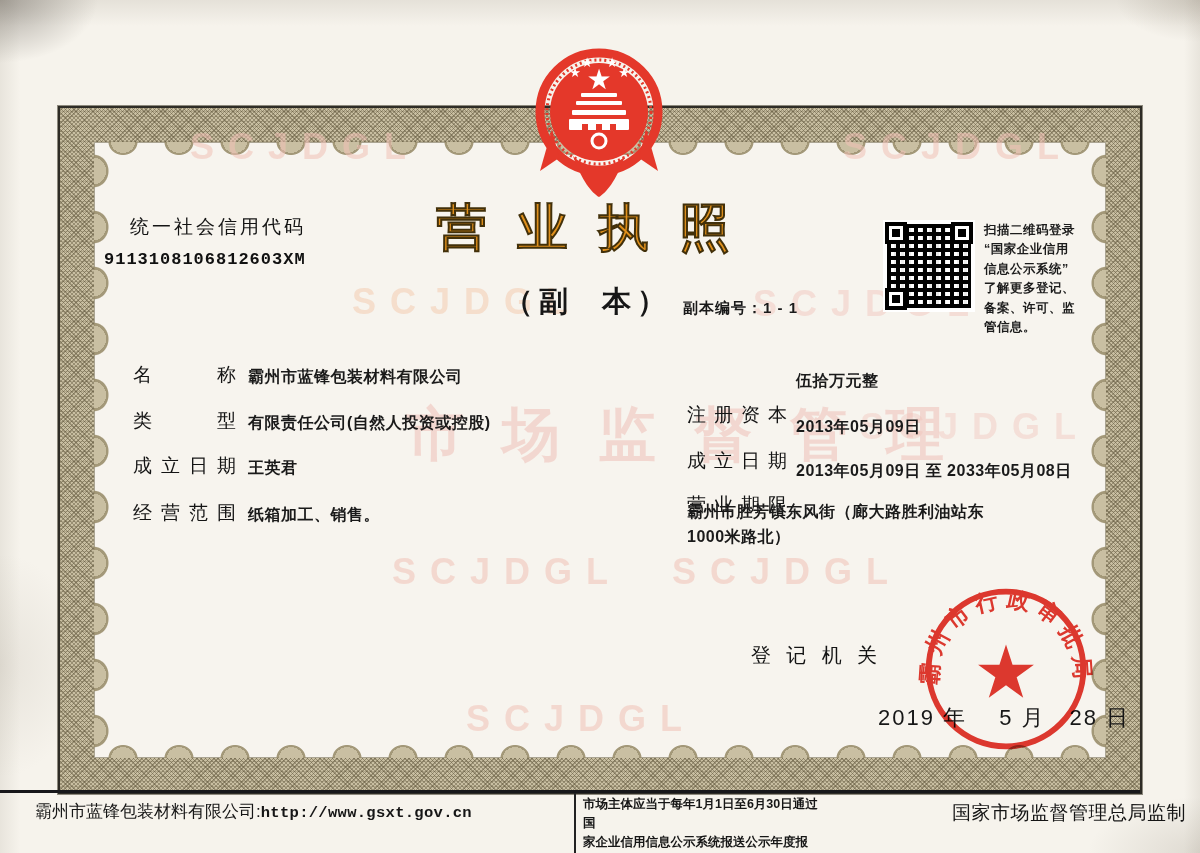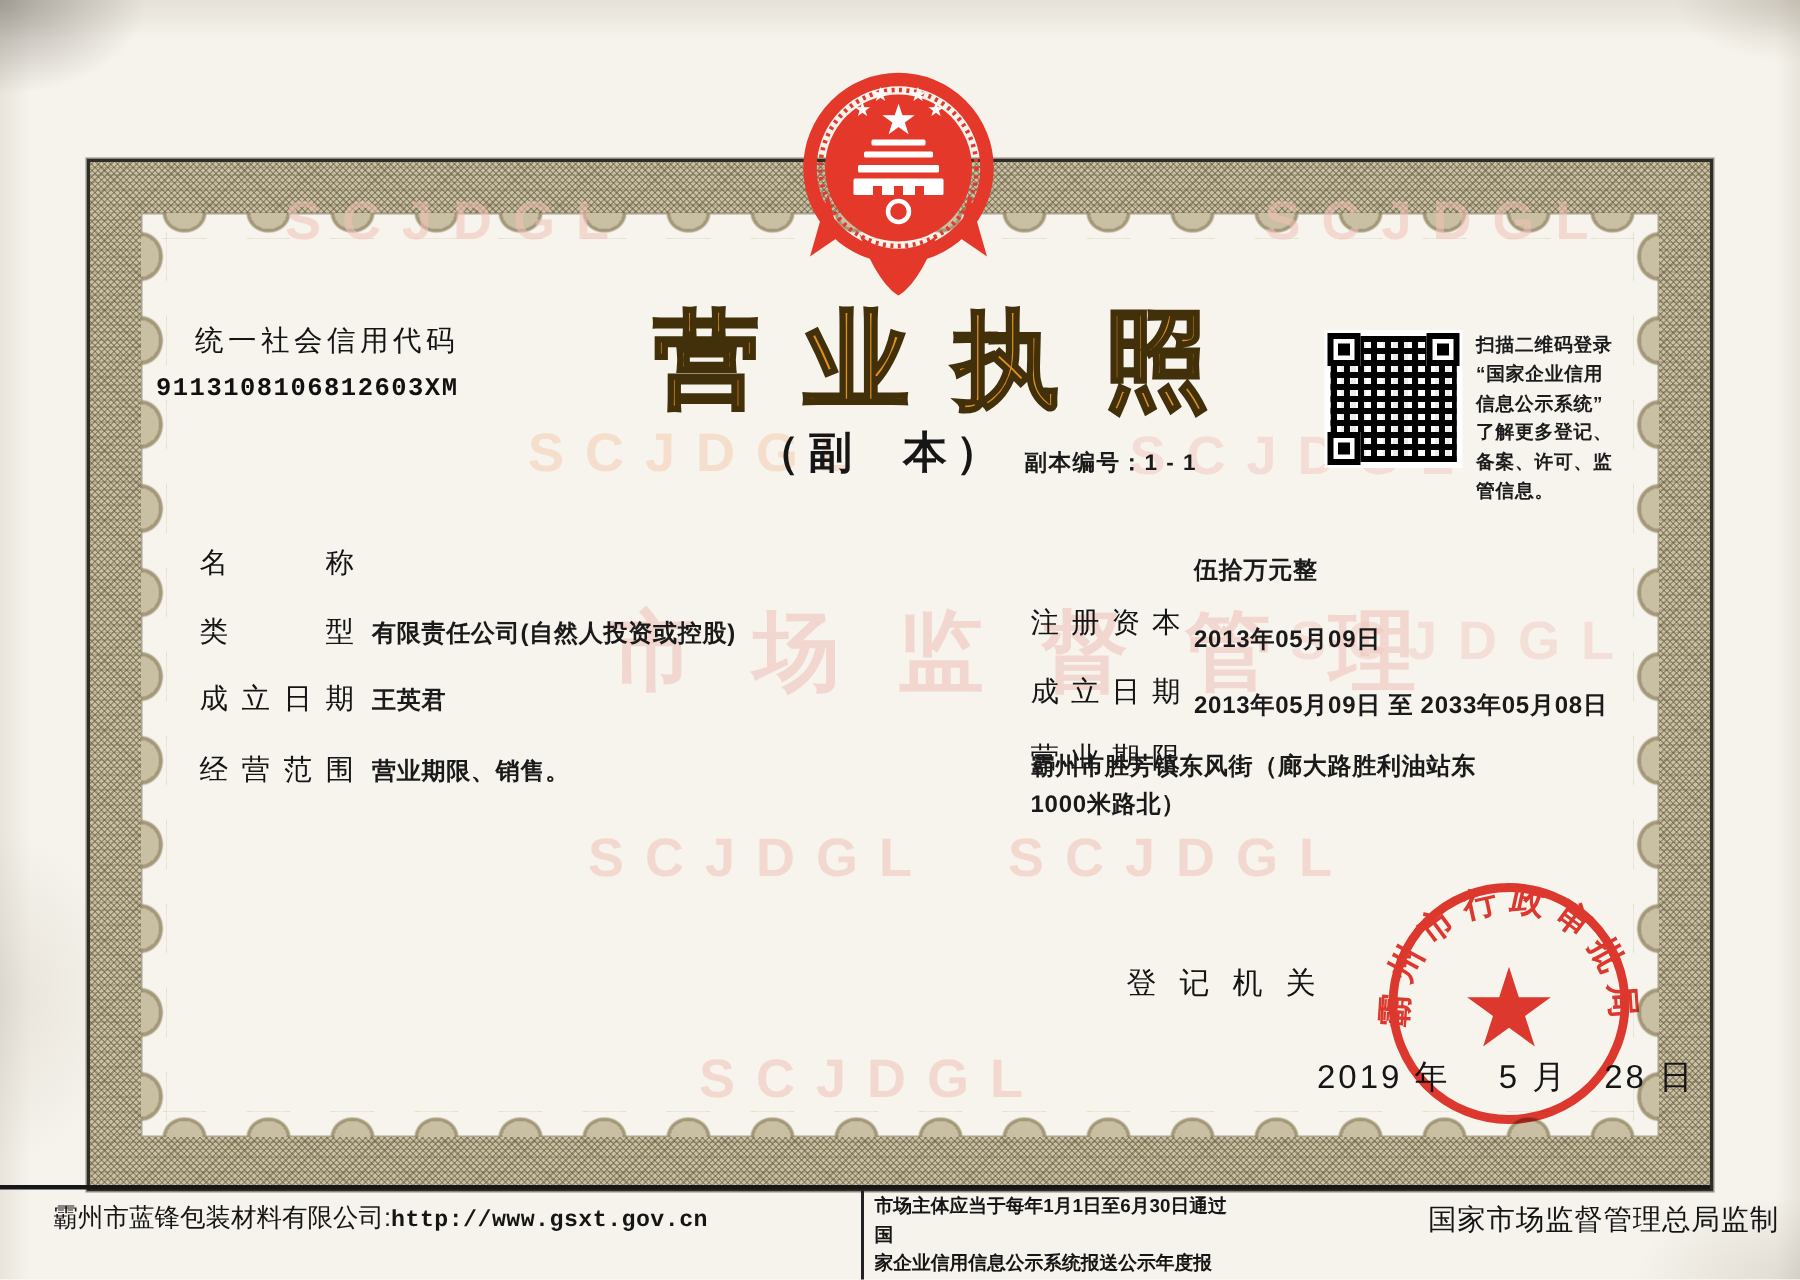--- a/index.html
+++ b/index.html
@@ -43,7 +43,7 @@
   .wm-cn{font-size:58px;letter-spacing:38px;color:rgba(233,158,148,.33);}
   
   .emblem{position:absolute;left:533px;top:40px;z-index:3;}
-  .title{position:absolute;left:436px;top:194px;z-index:3;font-size:70px;font-weight:bold;
+  .title{position:absolute;left:436px;top:194px;z-index:3;font-size:51px;font-weight:normal;
     letter-spacing:30px;color:#e0901c;-webkit-text-stroke:2px #42300a;white-space:nowrap;}
   .subtitle{position:absolute;left:504px;top:282px;z-index:3;font-size:29px;font-weight:600;
     letter-spacing:6px;white-space:pre;color:#161616;}

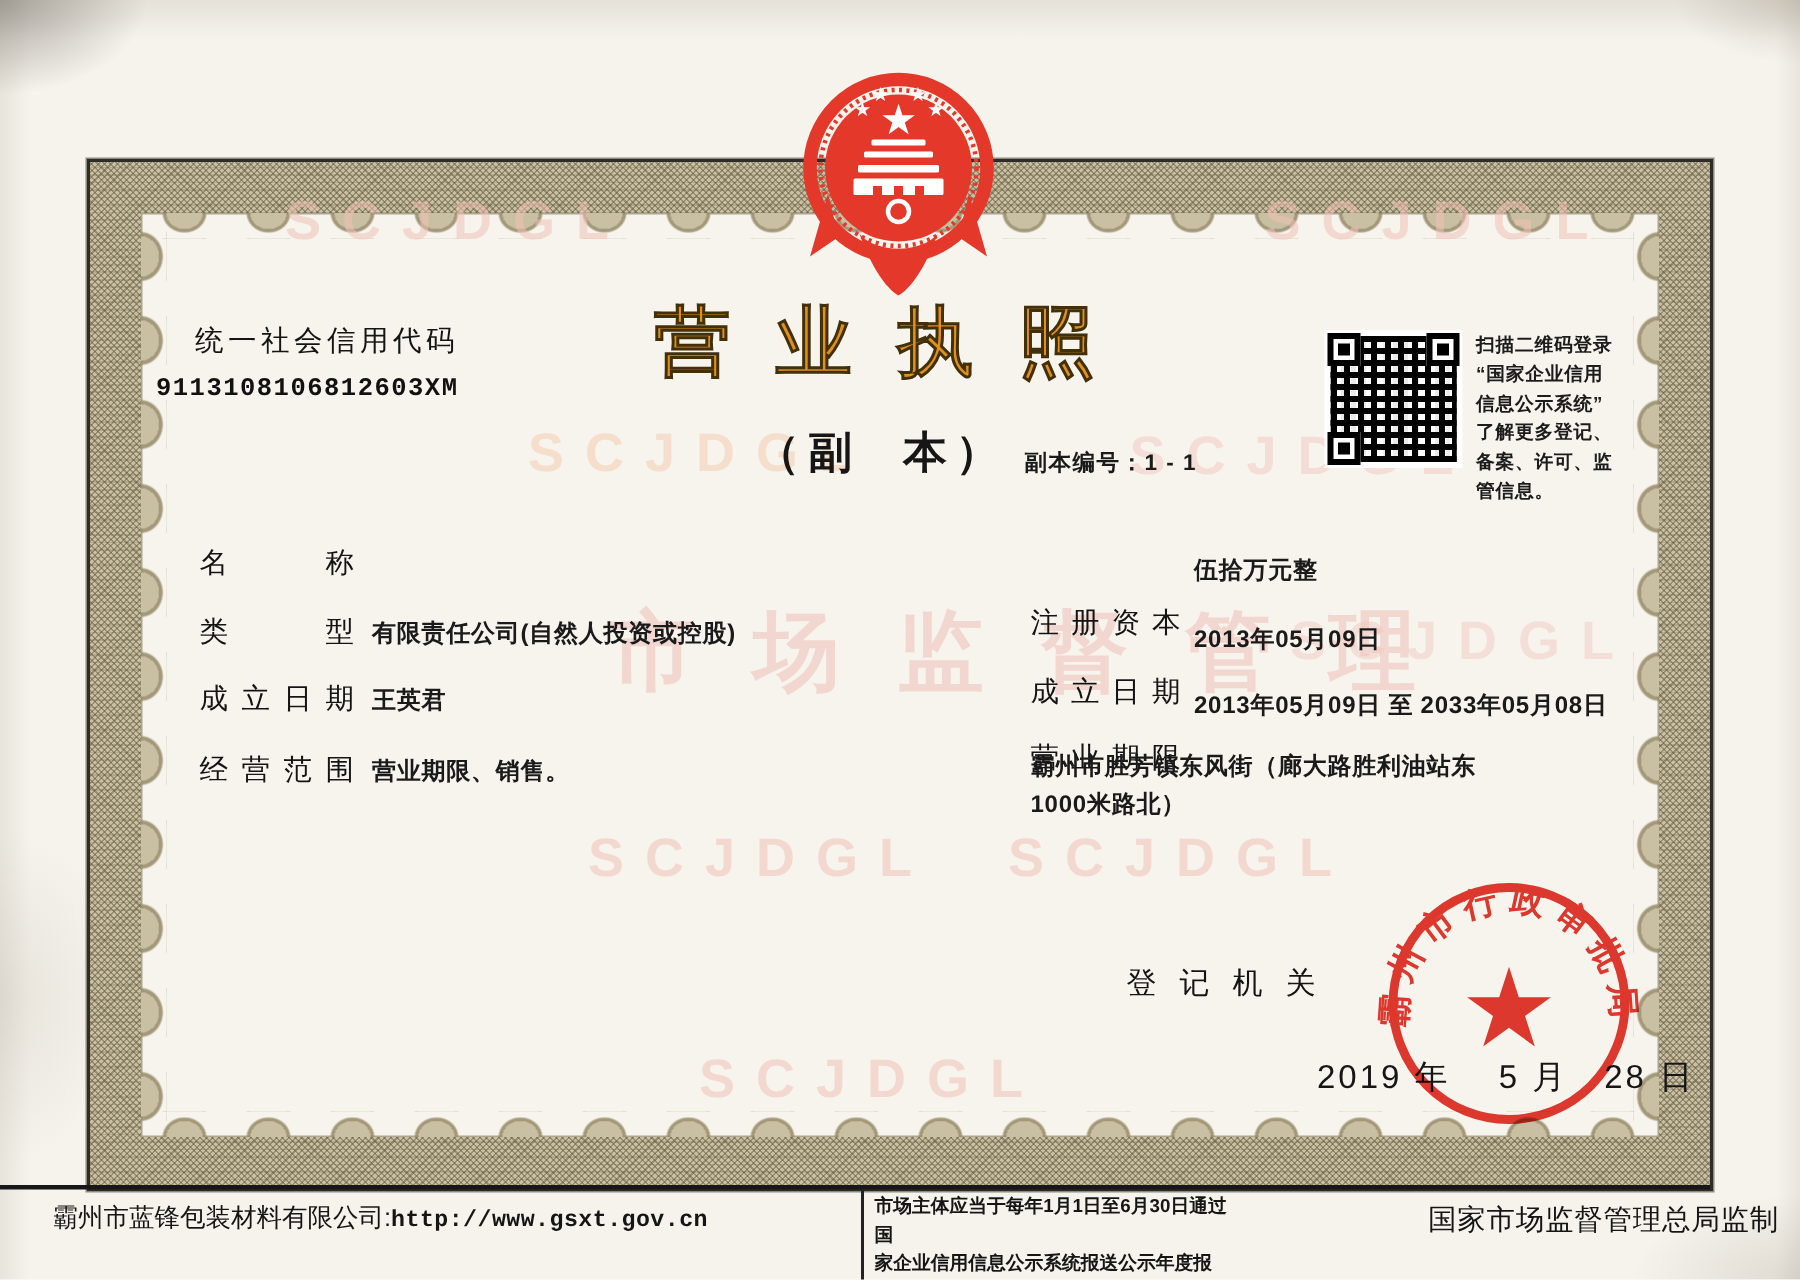--- a/index.html
+++ b/index.html
@@ -170,6 +170,7 @@
 
 <div class="row rowL1">
   <div class="flabel">名称</div>
+  <div class="fvalue">霸州市蓝锋包装材料有限公司</div>
 </div>
 <div class="row rowL2">
   <div class="flabel">类型</div>

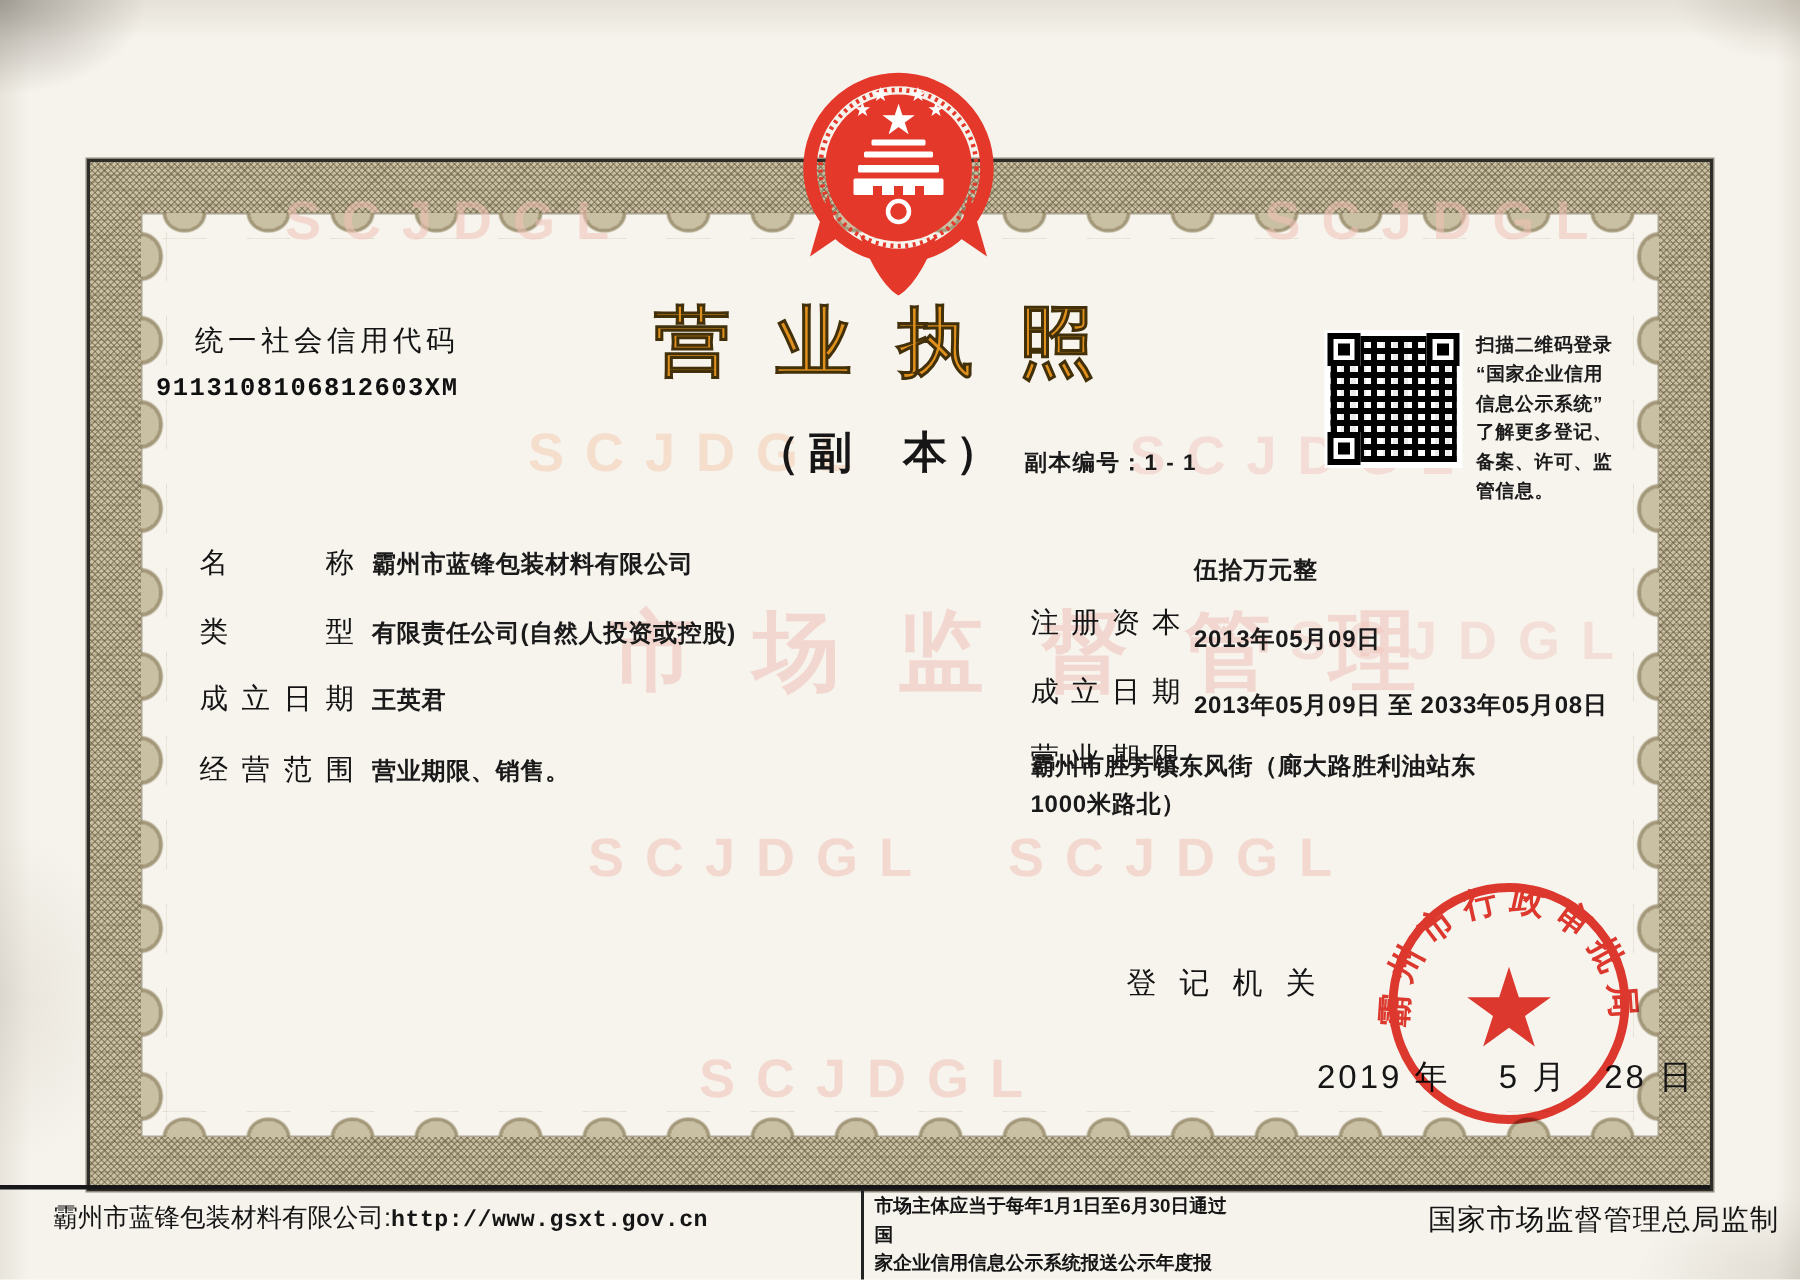--- a/index.html
+++ b/index.html
@@ -182,7 +182,7 @@
 </div>
 <div class="row rowL4">
   <div class="flabel">经营范围</div>
-  <div class="fvalue">营业期限、销售。</div>
+  <div class="fvalue">纸箱加工、销售。</div>
 </div>
 
 <div class="row rowR1">

